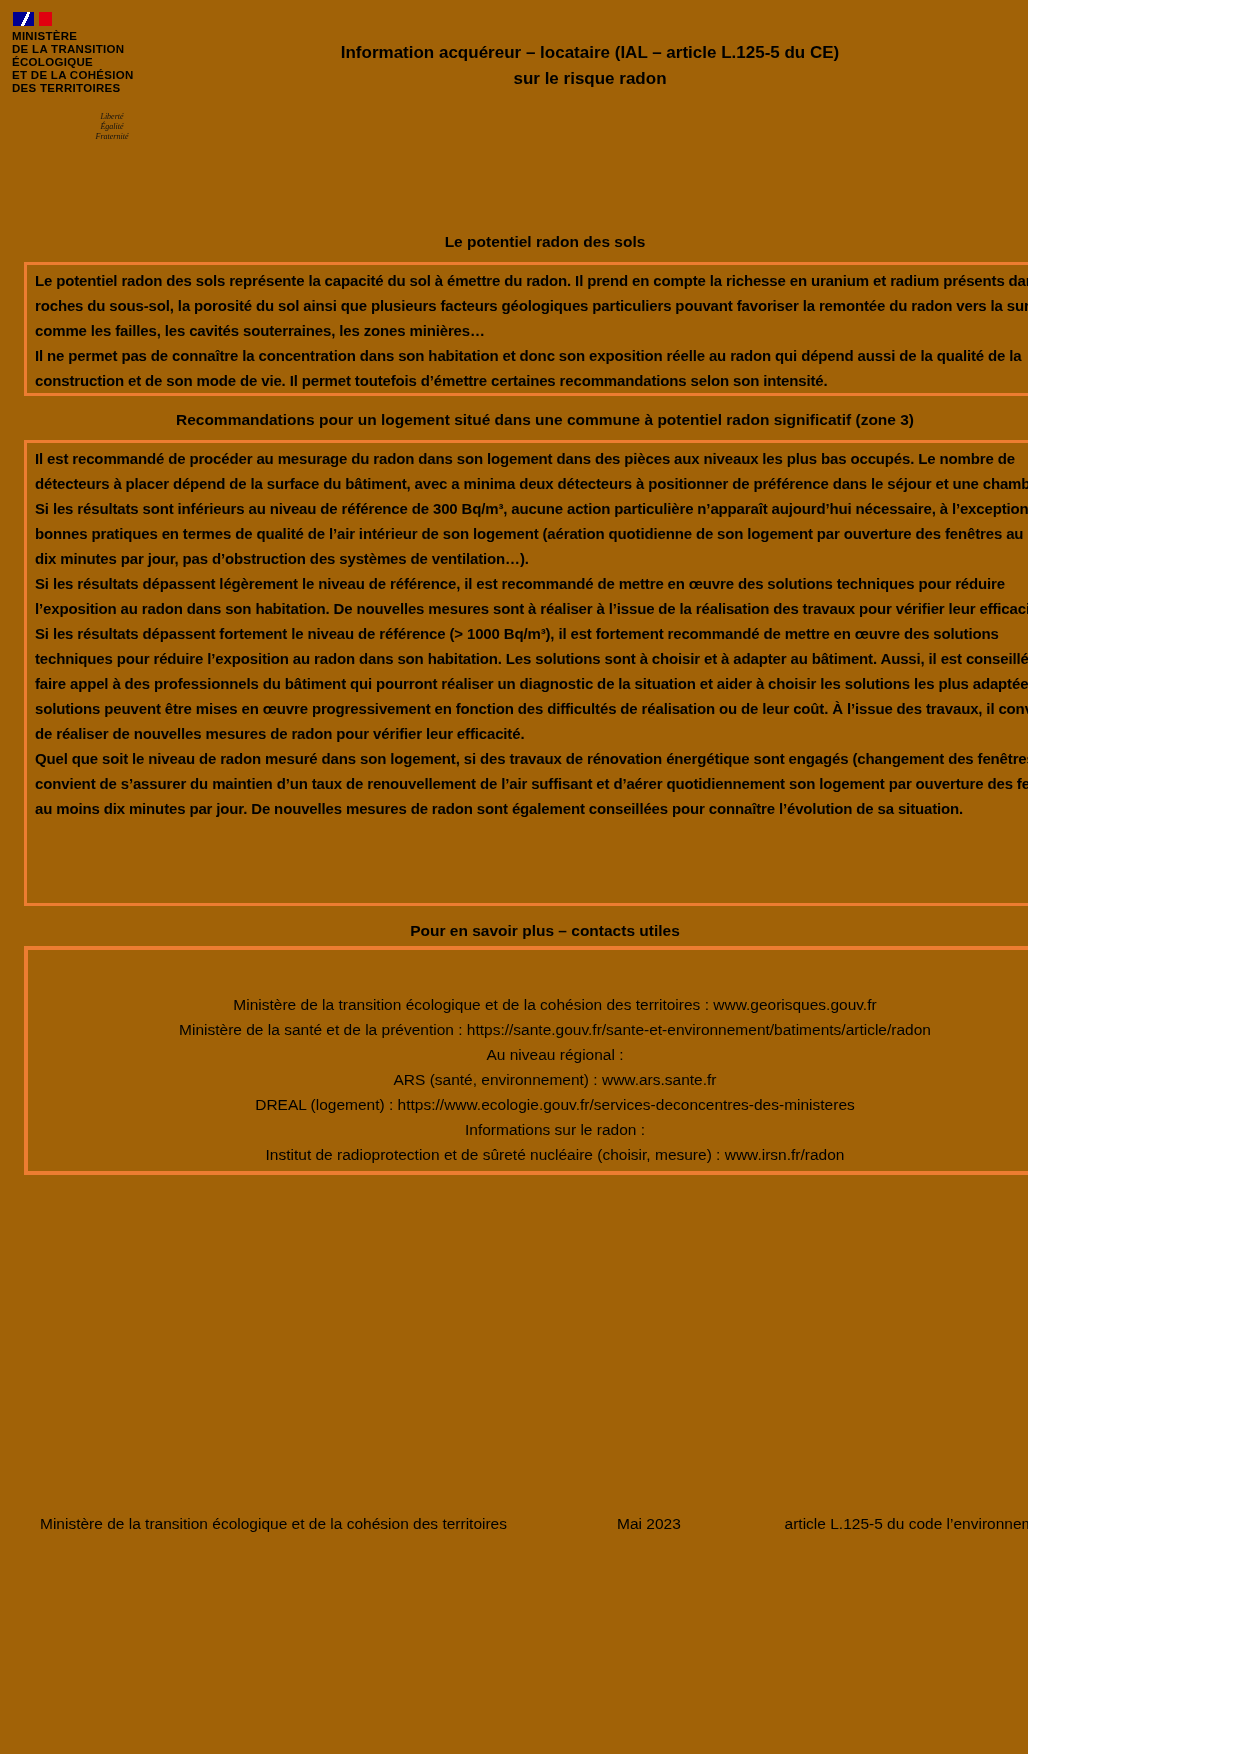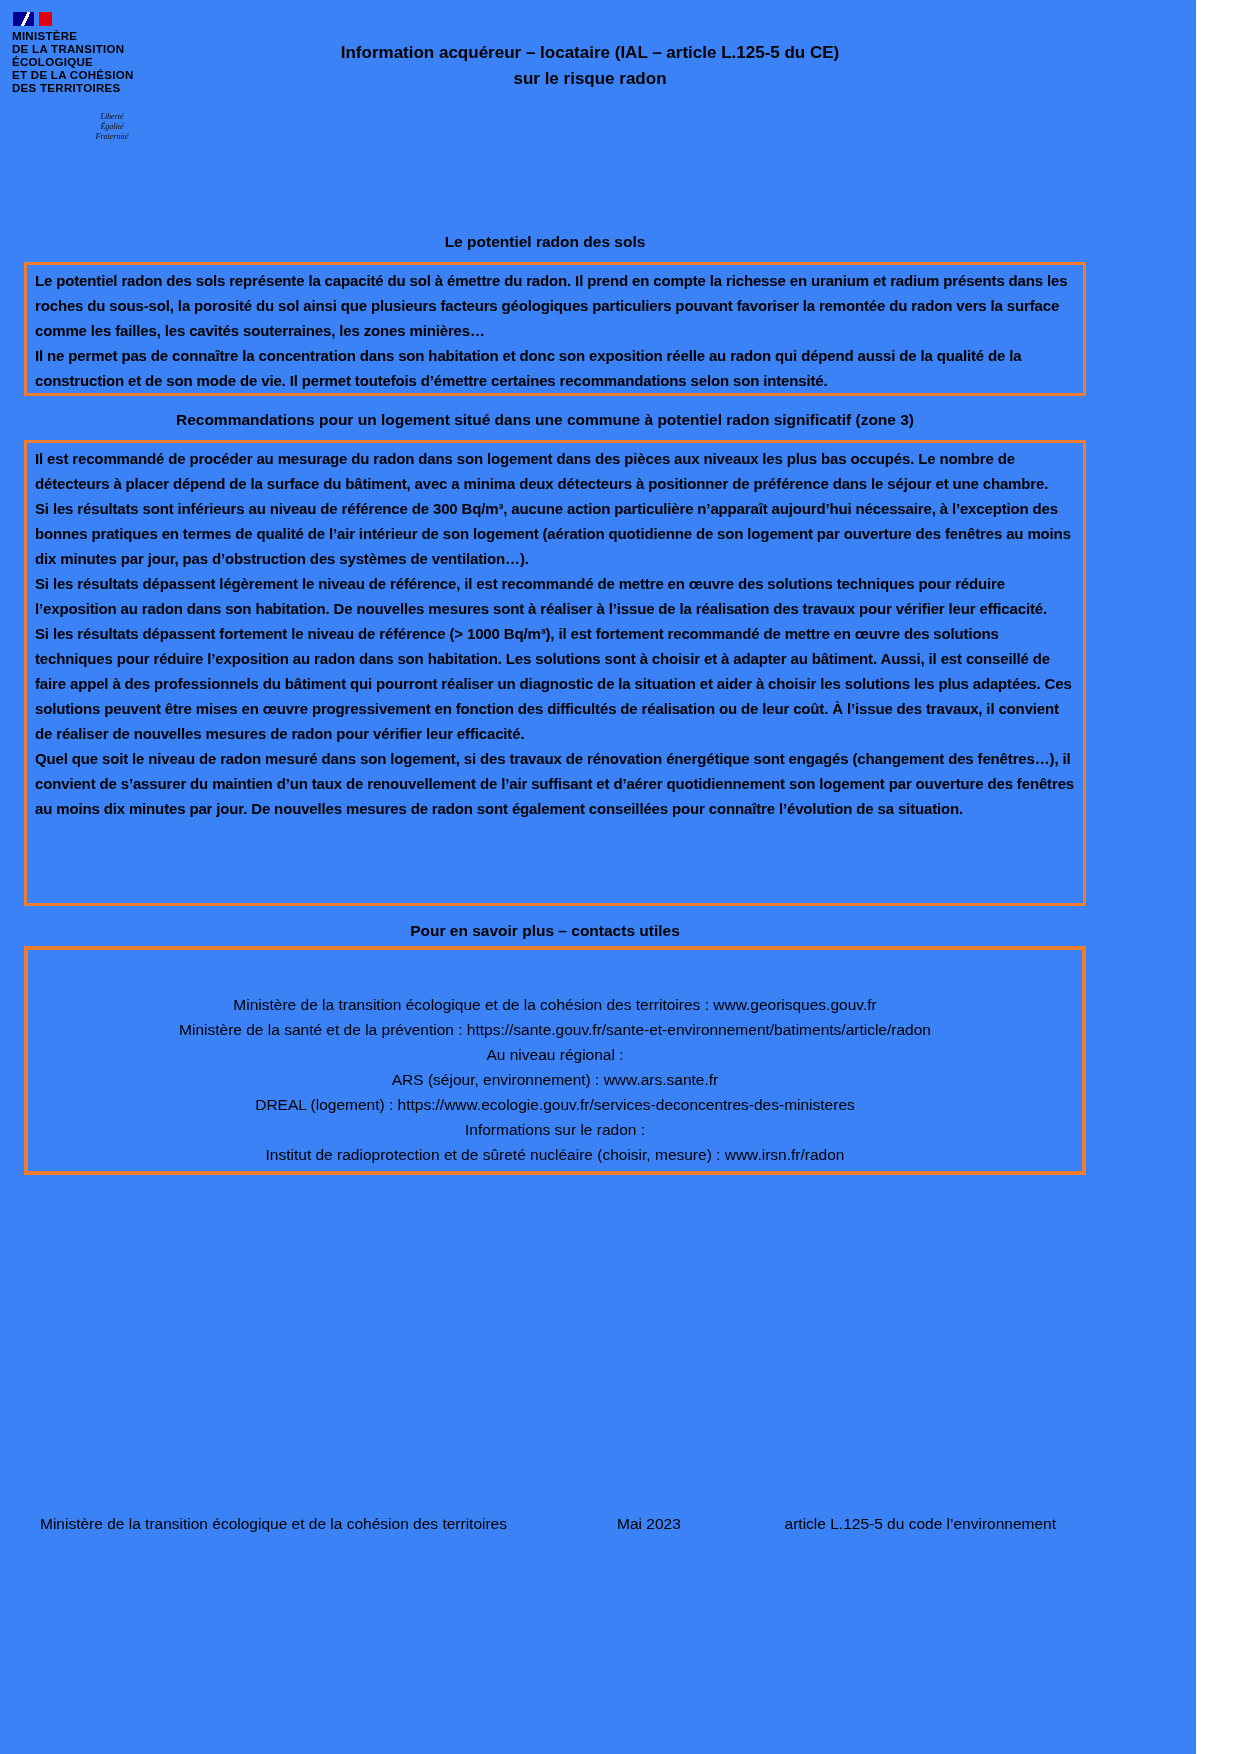--- a/index.html
+++ b/index.html
@@ -4,7 +4,7 @@
 <style>
   html,body { margin:0; padding:0; background:#ffffff; }
   .page {
-    position:relative; width:1196px; height:1754px; background:#3b82f6;
+    position:relative; width:1028px; height:1754px; background:#a16207;
     font-family:"Liberation Sans", sans-serif; color:#000; overflow:hidden;
   }
 

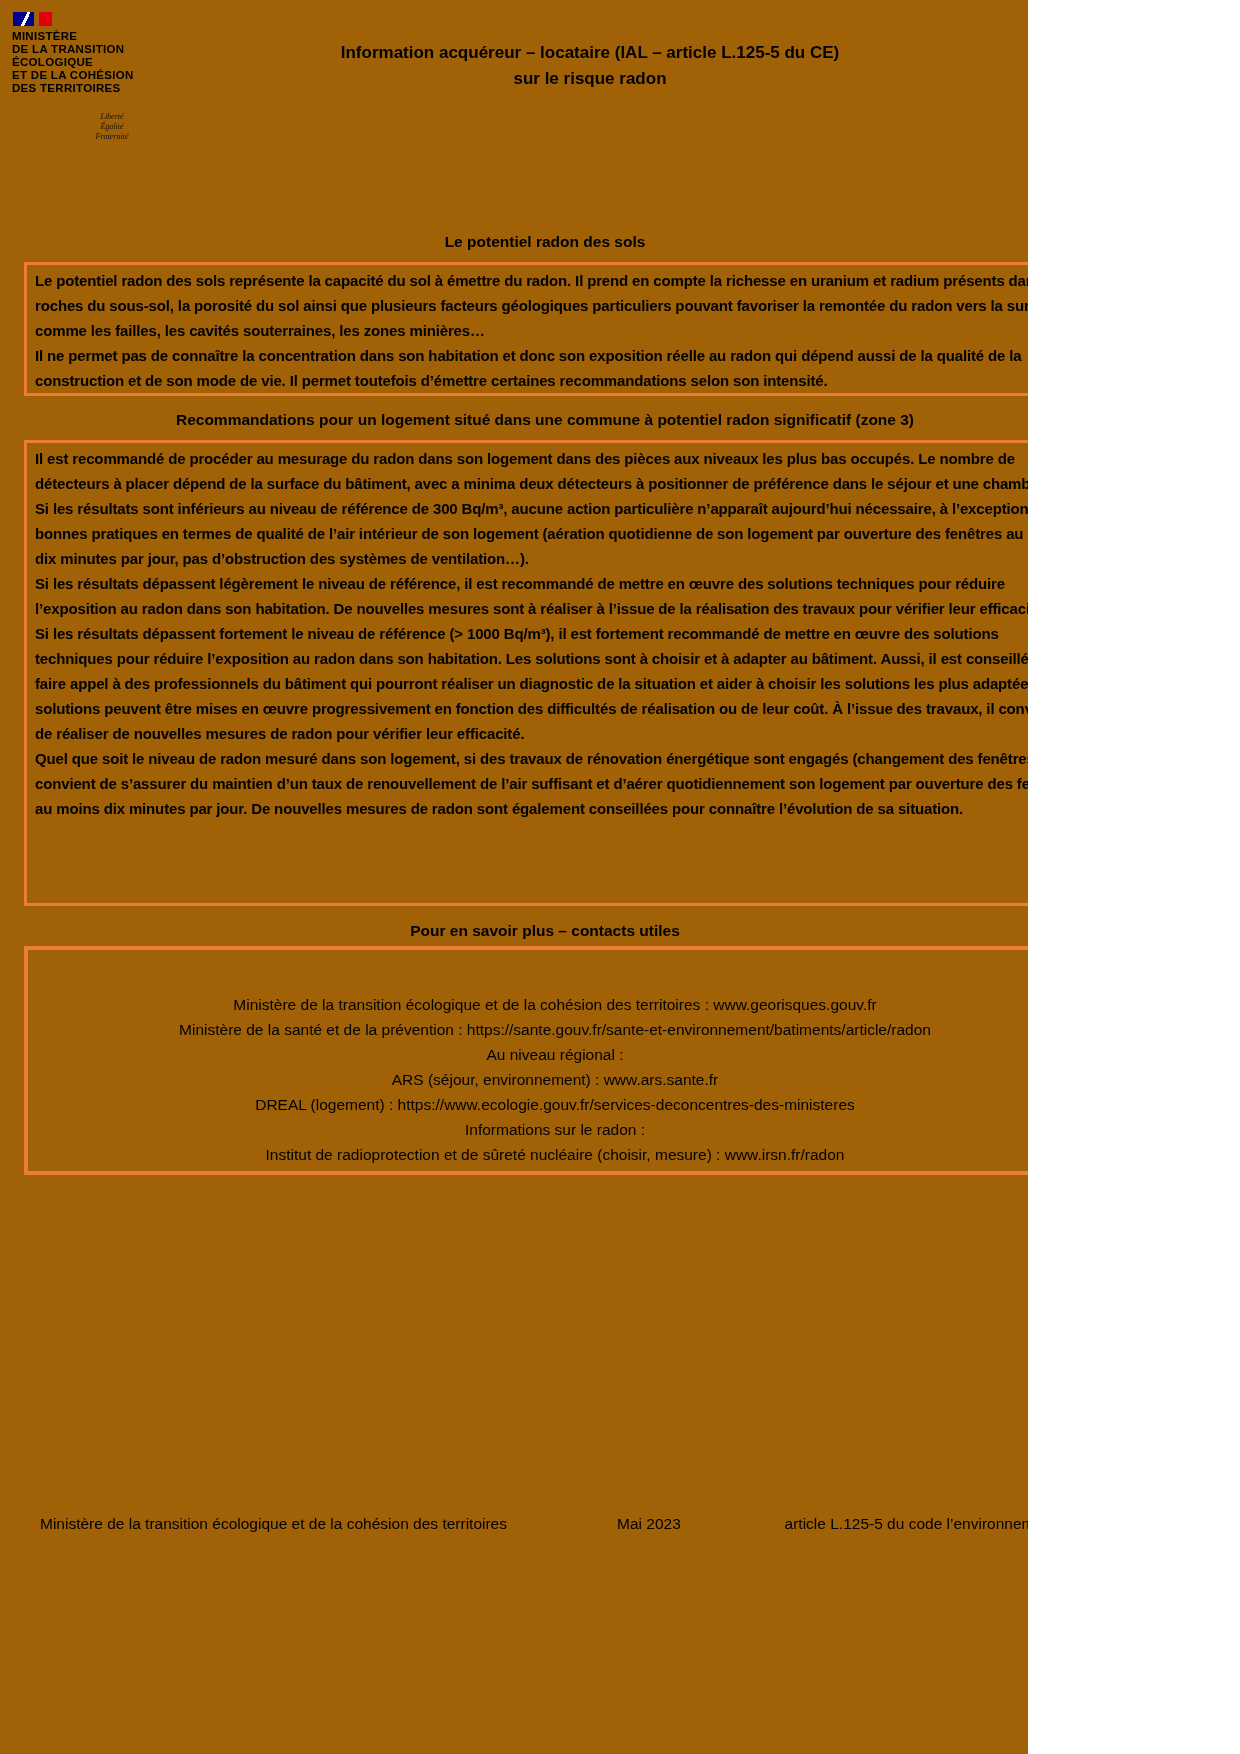--- a/index.html
+++ b/index.html
@@ -105,7 +105,7 @@
     <div>Ministère de la transition écologique et de la cohésion des territoires : www.georisques.gouv.fr</div>
     <div>Ministère de la santé et de la prévention : https://sante.gouv.fr/sante-et-environnement/batiments/article/radon</div>
     <div>Au niveau régional :</div>
-    <div>ARS (séjour, environnement) : www.ars.sante.fr</div>
+    <div>ARS (santé, environnement) : www.ars.sante.fr</div>
     <div>DREAL (logement) : https://www.ecologie.gouv.fr/services-deconcentres-des-ministeres</div>
     <div>Informations sur le radon :</div>
     <div>Institut de radioprotection et de sûreté nucléaire (choisir, mesure) : www.irsn.fr/radon</div>

